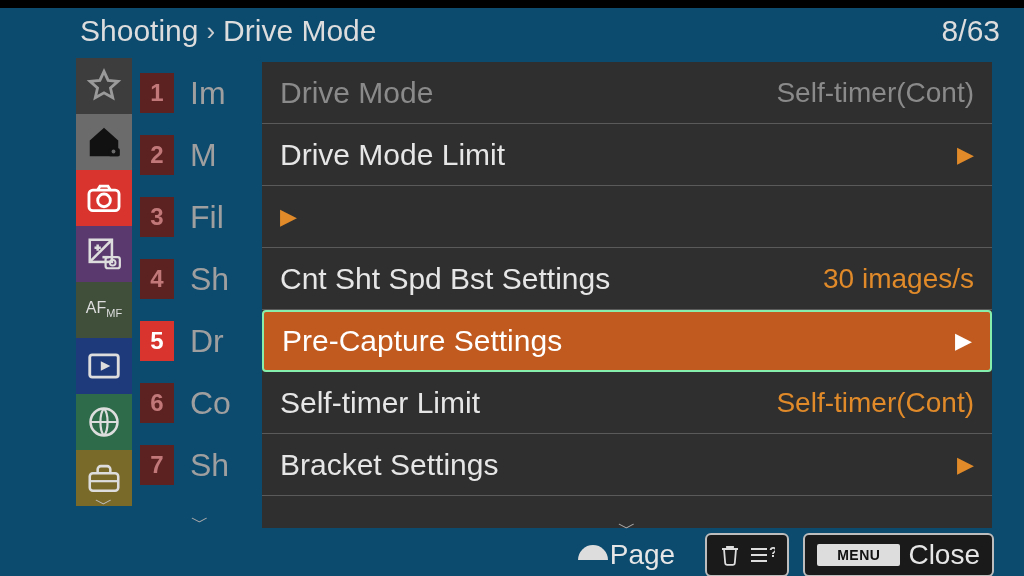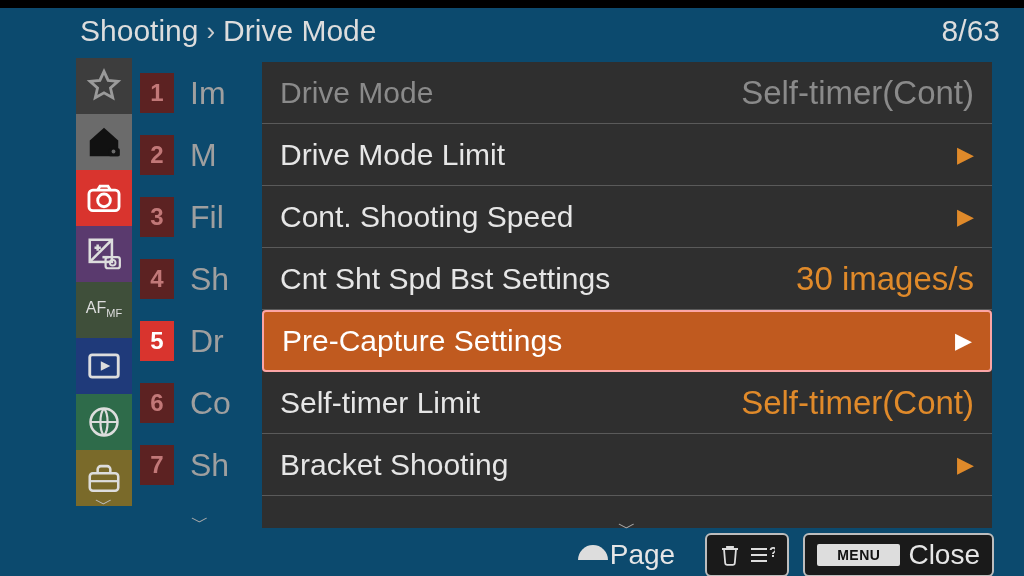--- a/index.html
+++ b/index.html
@@ -30,7 +30,7 @@
   .prow.disabled .val { color: #8a8a8a; }
   .prow .lbl { color: #e6e6e6; }
   .prow .rside { display: flex; align-items: center; gap: 12px; }
-  .prow .val { color: #e08a2a; font-size: 33px; }
+  .prow .val { color: #e08a2a; font-size: 28px; }
   .prow .arrow { color: #e08a2a; font-size: 22px; }
   .prow.sel { background: #c05a1f; border: 2px solid #fca5a5; border-radius: 4px; height: 62px; }
   .prow.sel .lbl { color: #fff; }

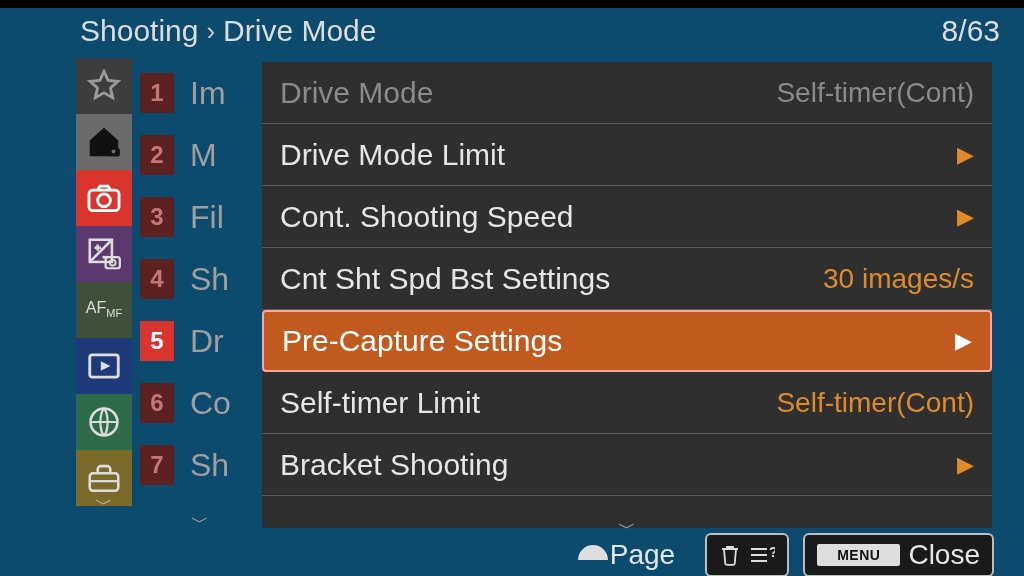--- a/index.html
+++ b/index.html
@@ -160,7 +160,6 @@
         </span>
   </div>
   <div class="prow">
-    <span class="lbl">Cont. Shooting Speed</span>
     <span class="rside">
           <span class="arrow">▶</span>
         </span>

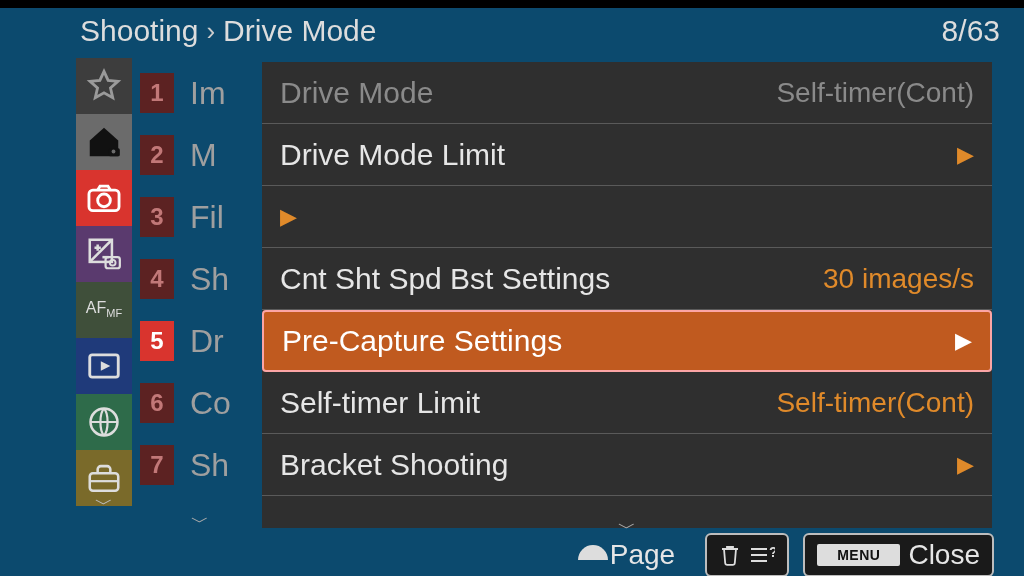--- a/index.html
+++ b/index.html
@@ -32,7 +32,7 @@
   .prow .rside { display: flex; align-items: center; gap: 12px; }
   .prow .val { color: #e08a2a; font-size: 28px; }
   .prow .arrow { color: #e08a2a; font-size: 22px; }
-  .prow.sel { background: #c05a1f; border: 2px solid #fca5a5; border-radius: 4px; height: 62px; }
+  .prow.sel { background: #c05a1f; border: 2px solid #86efac; border-radius: 4px; height: 62px; }
   .prow.sel .lbl { color: #fff; }
   .prow.sel .arrow { color: #fff; }
   

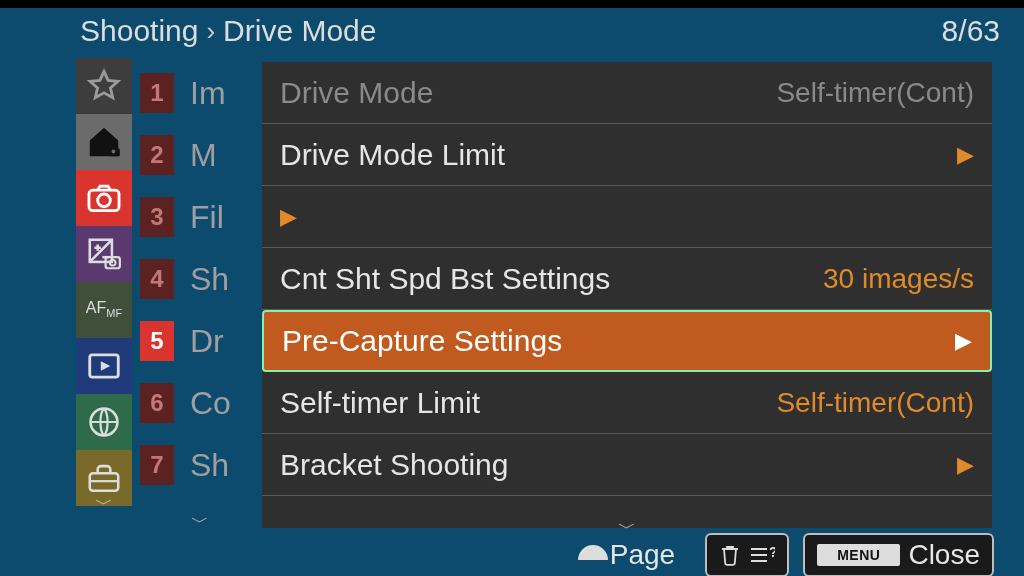--- a/index.html
+++ b/index.html
@@ -183,7 +183,7 @@
         </span>
   </div>
   <div class="prow">
-    <span class="lbl">Bracket Shooting</span>
+    <span class="lbl">Bracket Settings</span>
     <span class="rside">
           <span class="arrow">▶</span>
         </span>

